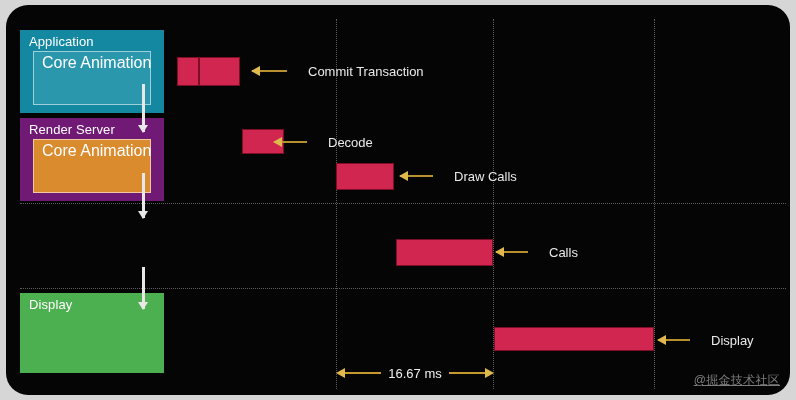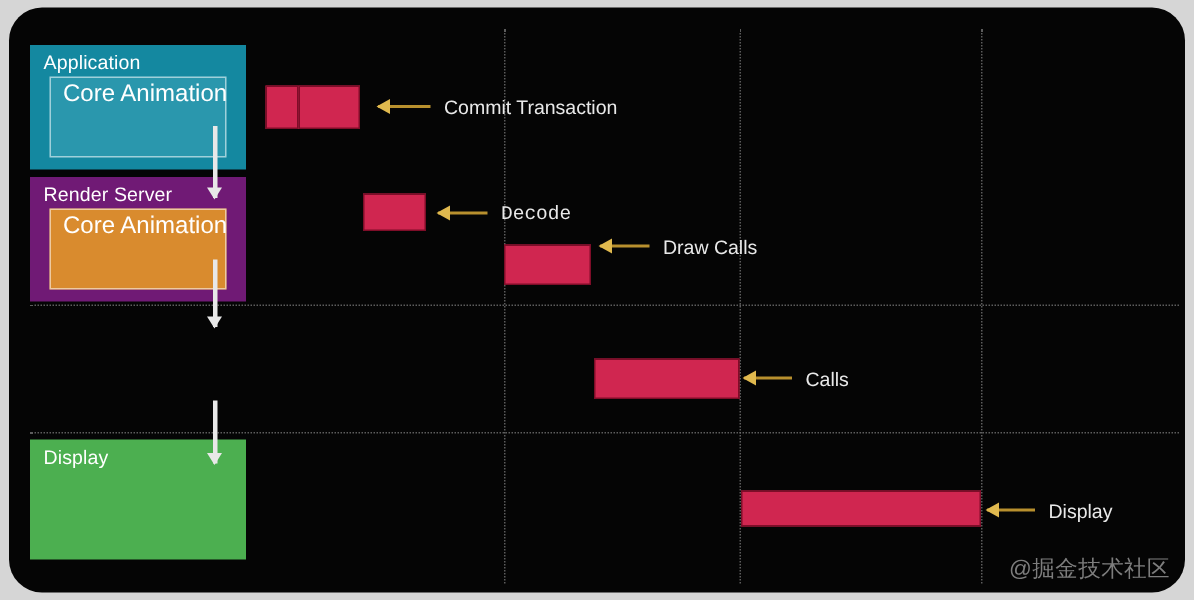--- a/index.html
+++ b/index.html
@@ -110,6 +110,7 @@
     height:14px;
     display:flex;
     align-items:center;
+    gap:12px;
   }
   .cal-arrow{
     position:relative;

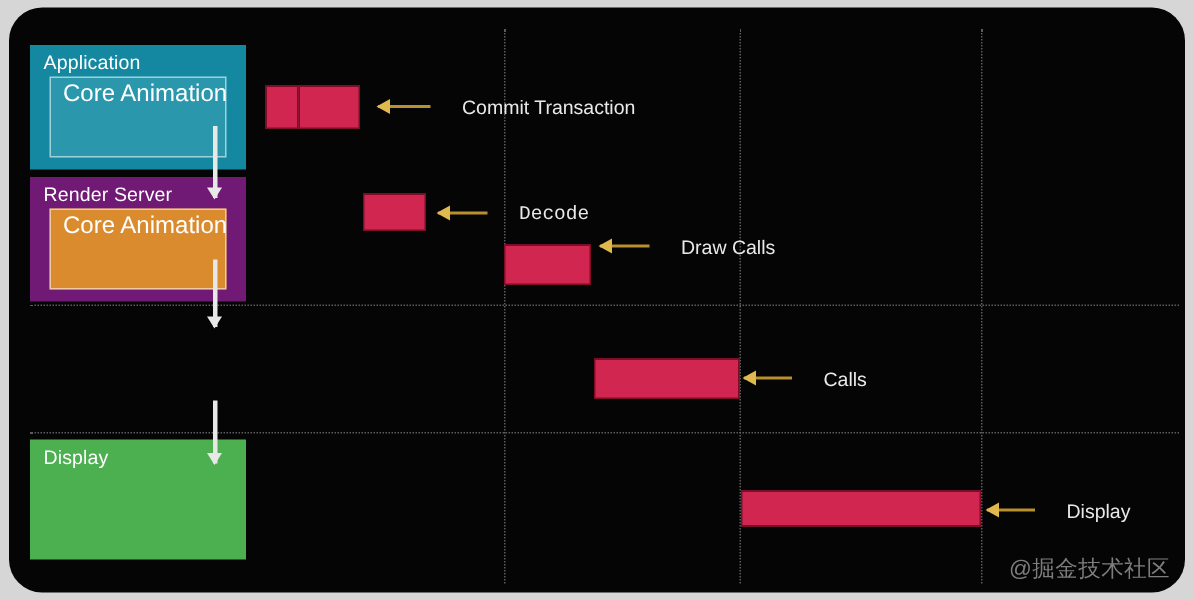--- a/index.html
+++ b/index.html
@@ -224,7 +224,7 @@
       <div class="cal-text">Commit Transaction</div>
     </div>
 
-    <div class="callout" style="left:286px;top:130px;font-family:Liberation Mono, monospace;">
+    <div class="callout" style="left:268px;top:130px;">
       <div class="cal-arrow" style="width:33px"></div>
       <div class="cal-text">Decode</div>
     </div>

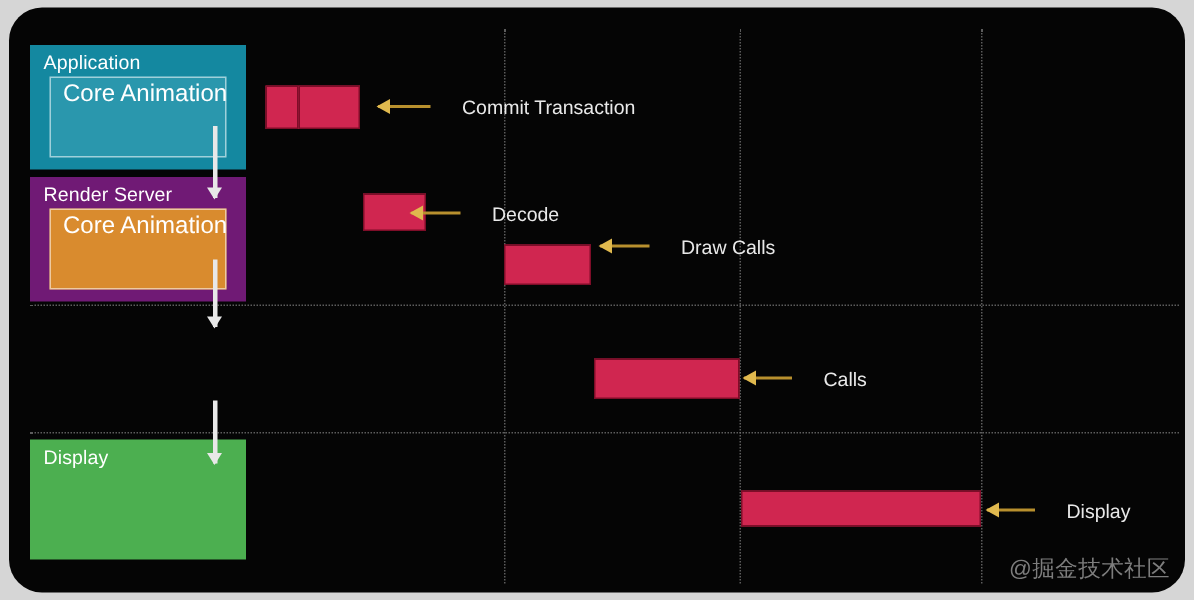--- a/index.html
+++ b/index.html
@@ -229,7 +229,7 @@
       <div class="cal-text">Decode</div>
     </div>
 
-    <div class="callout" style="left:394px;top:152px;">
+    <div class="callout" style="left:394px;top:164px;">
       <div class="cal-arrow" style="width:33px"></div>
       <div class="cal-text">Draw Calls</div>
     </div>

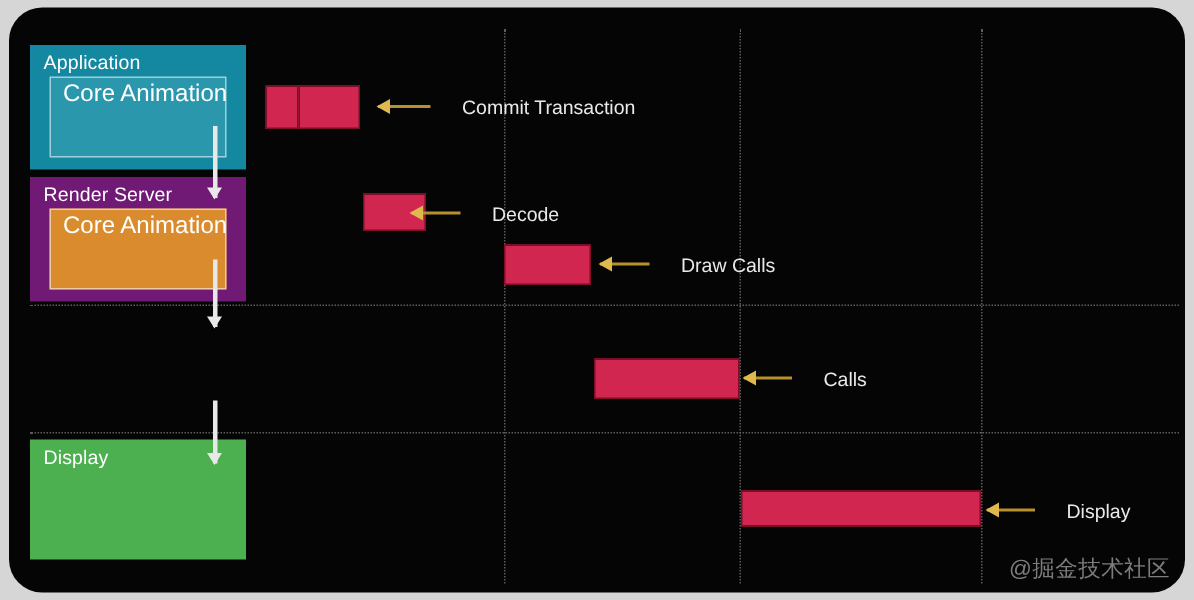--- a/index.html
+++ b/index.html
@@ -244,6 +244,13 @@
       <div class="cal-text">Display</div>
     </div>
 
+    <div id="measure">
+      <div class="mcap-l"></div>
+      <div class="mline"></div>
+      <div class="mtext">16.67 ms</div>
+      <div class="mline"></div>
+      <div class="mcap-r"></div>
+    </div>
 
     <div id="watermark">@掘金技术社区</div>
 

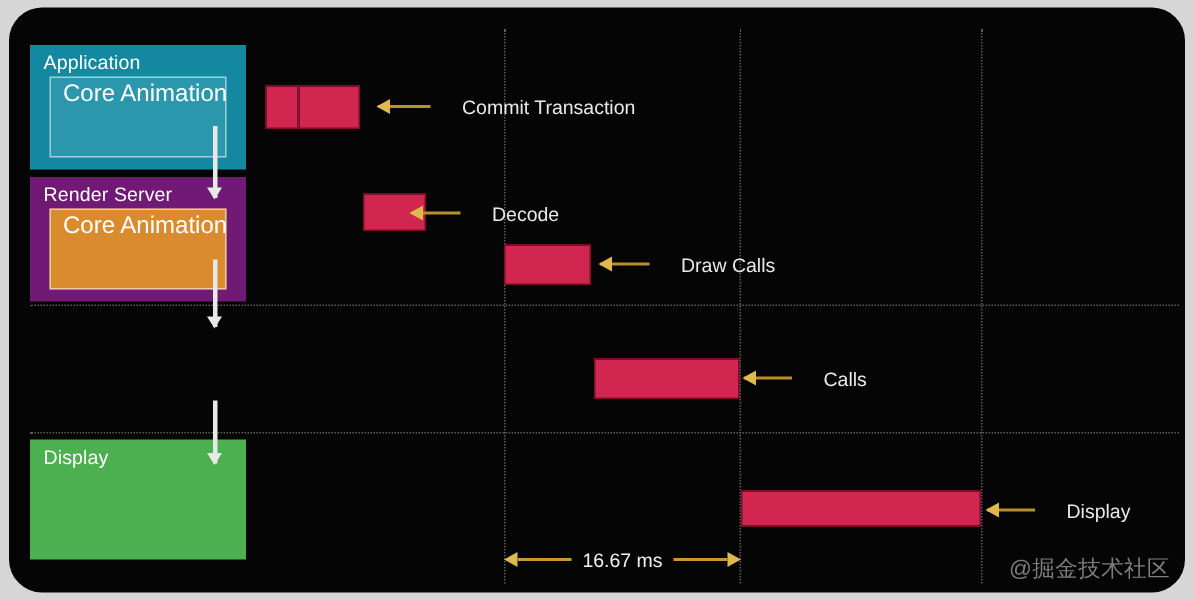--- a/index.html
+++ b/index.html
@@ -166,10 +166,11 @@
   #watermark{
     position:absolute;
     right:10px;bottom:6px;
-    font-size:15px;
+    font-size:12px;
     color:#7d7d7d;
     letter-spacing:.3px;
     white-space:nowrap;
+    text-decoration:underline;
   }
 </style>
 </head>

